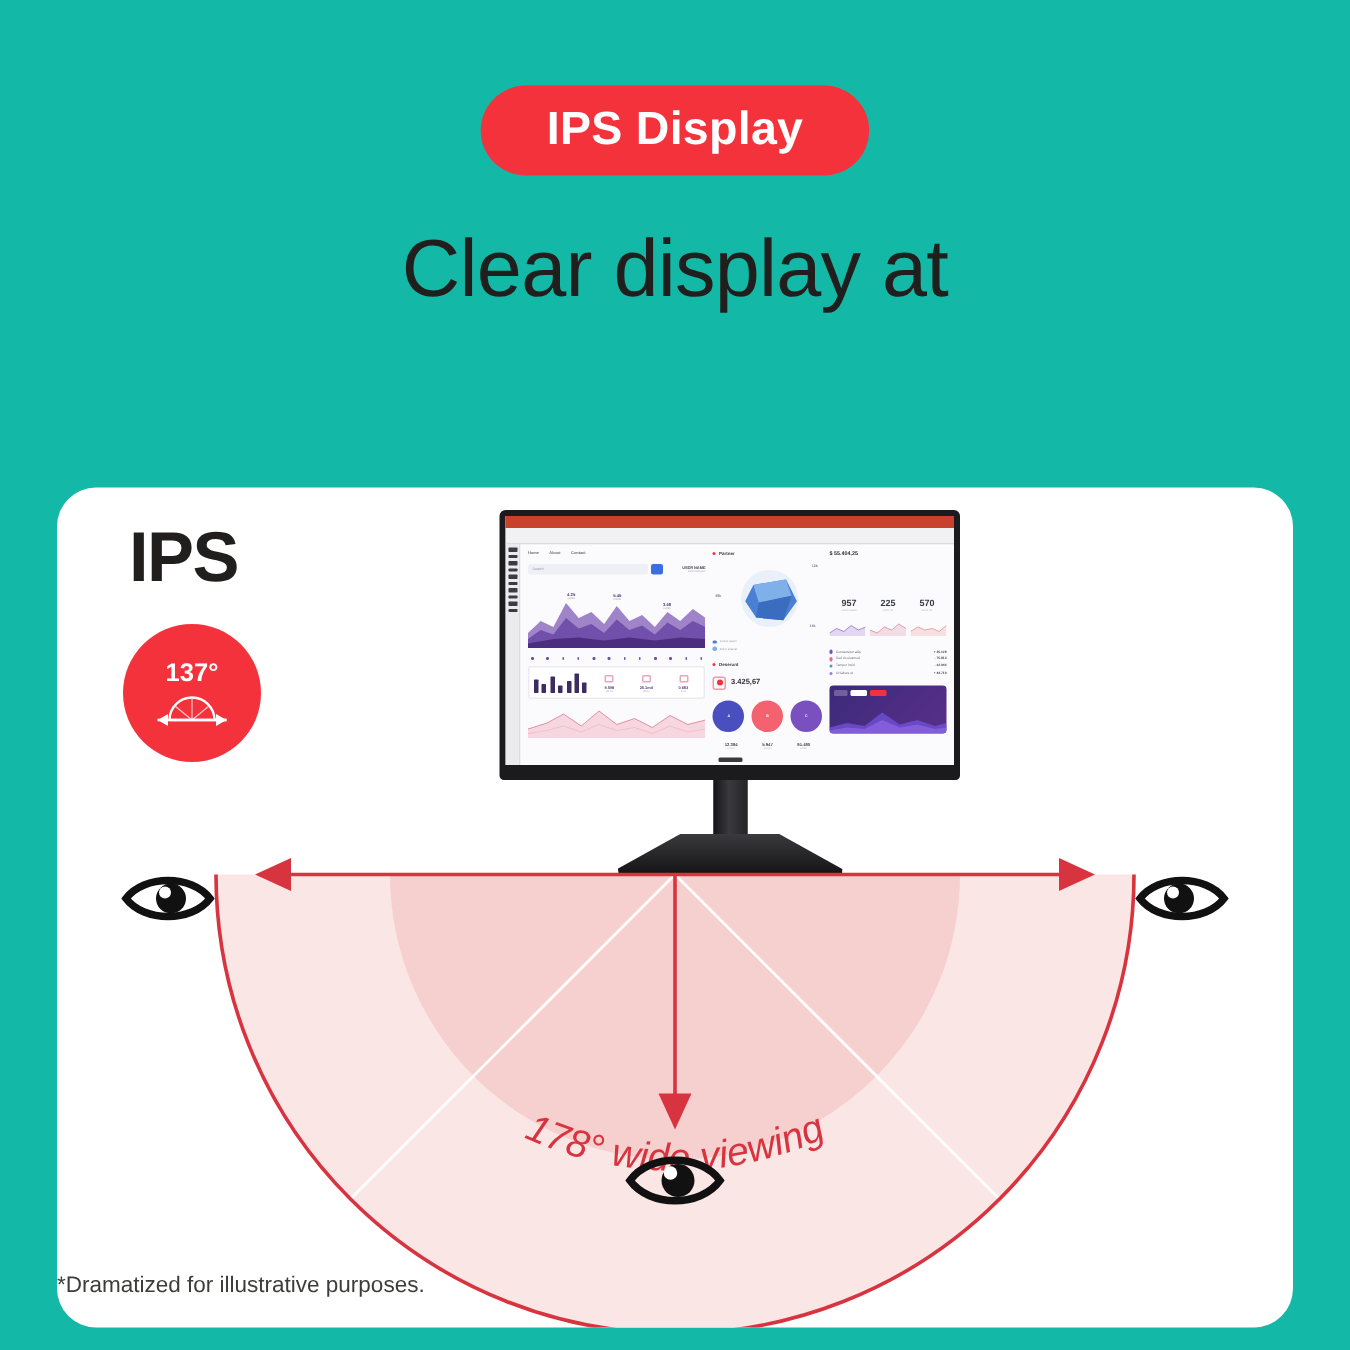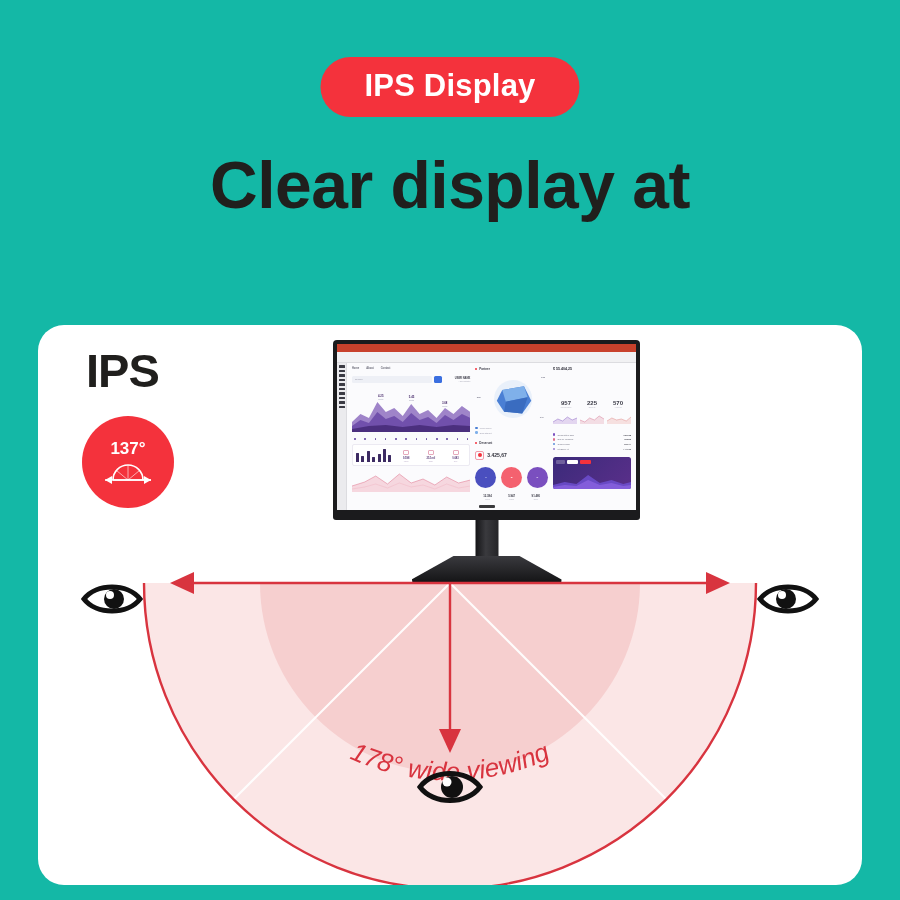--- a/index.html
+++ b/index.html
@@ -37,8 +37,8 @@
     left: 0; right: 0; top: 148px;
     text-align: center;
     color: #201f1d;
-    font-size: 66px;
-    font-weight: 700;
+    font-size: 54px;
+    font-weight: 400;
     line-height: 1.15;
     letter-spacing: -0.5px;
   }

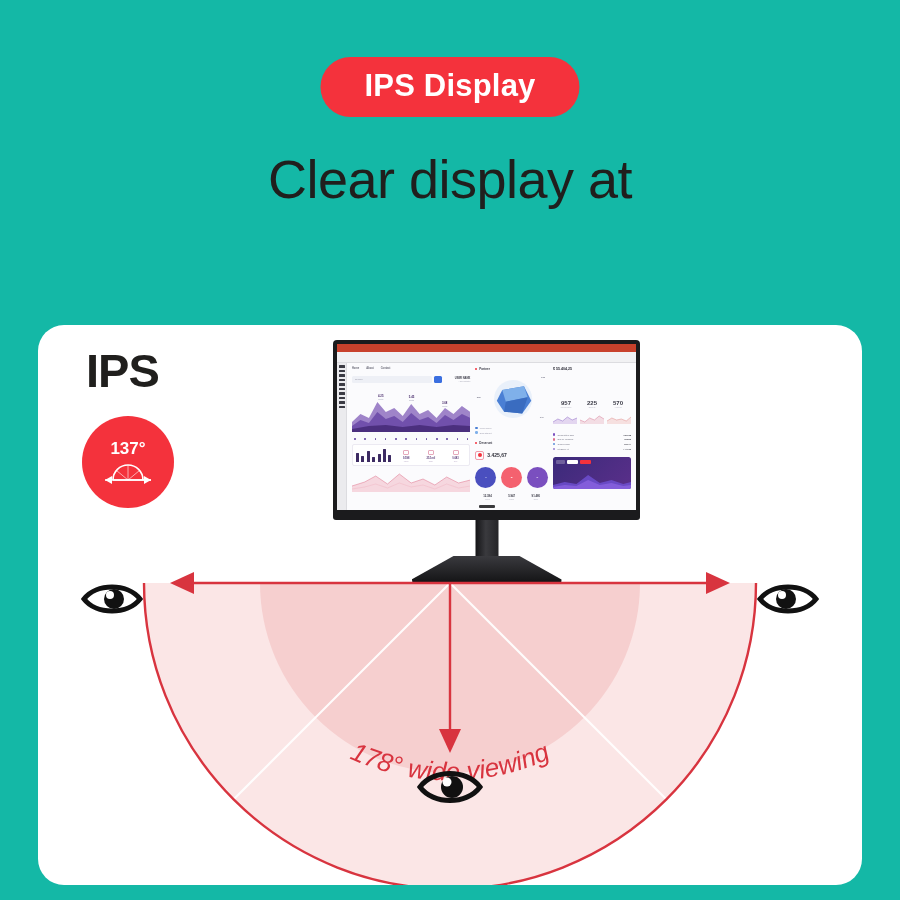--- a/index.html
+++ b/index.html
@@ -573,6 +573,7 @@
 
   </div>
 
+  <div id="footnote">*Dramatized for illustrative purposes.</div>
 
 </div>
 

